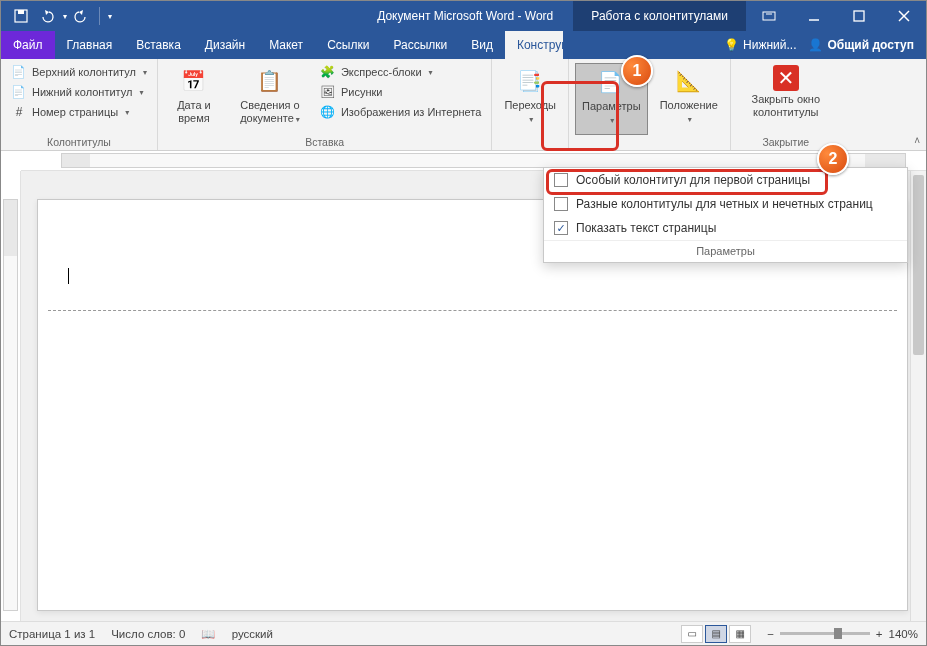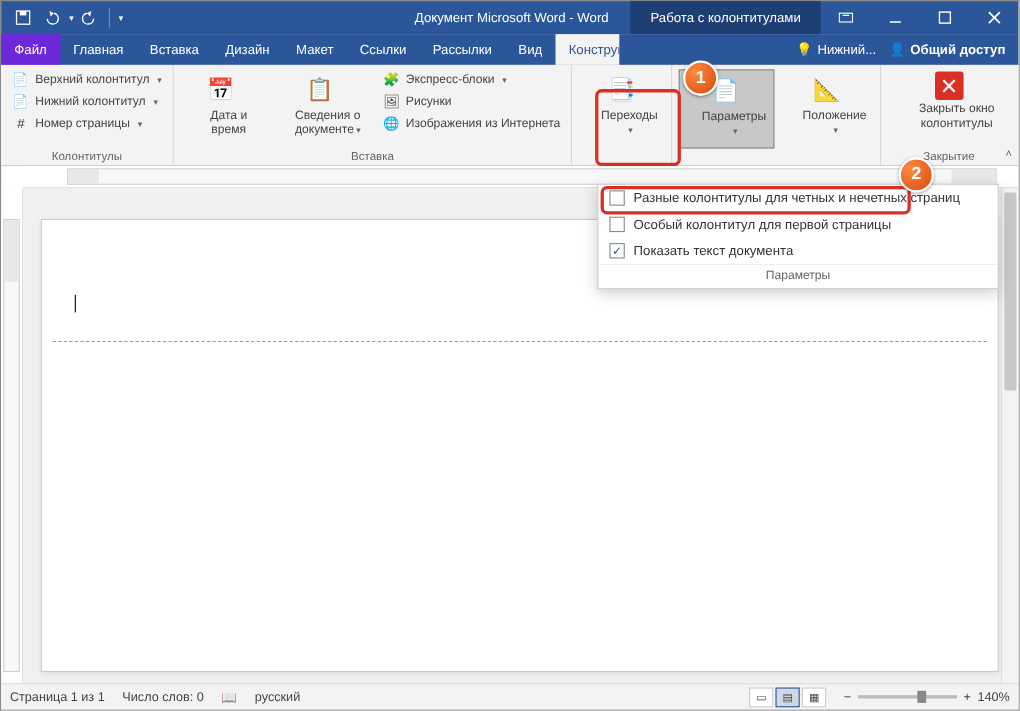--- a/index.html
+++ b/index.html
@@ -34,7 +34,7 @@
 .drop { font-size: 8px; color: #666; margin-left: 2px; }
 .bigbtn { display: flex; flex-direction: column; align-items: center; justify-content: flex-start; padding: 2px 6px; gap: 2px; text-align: center; min-width: 46px; }
 .bigbtn .icon-lg { width: 32px; height: 32px; display: flex; align-items: center; justify-content: center; font-size: 20px; }
-.bigbtn .lbl { font-size: 11px; line-height: 1.15; margin-left: 14px; }
+.bigbtn .lbl { font-size: 11px; line-height: 1.15; }
 .ribbon-collapse { position: absolute; right: 6px; bottom: 4px; font-size: 10px; color: #666; }
 
 

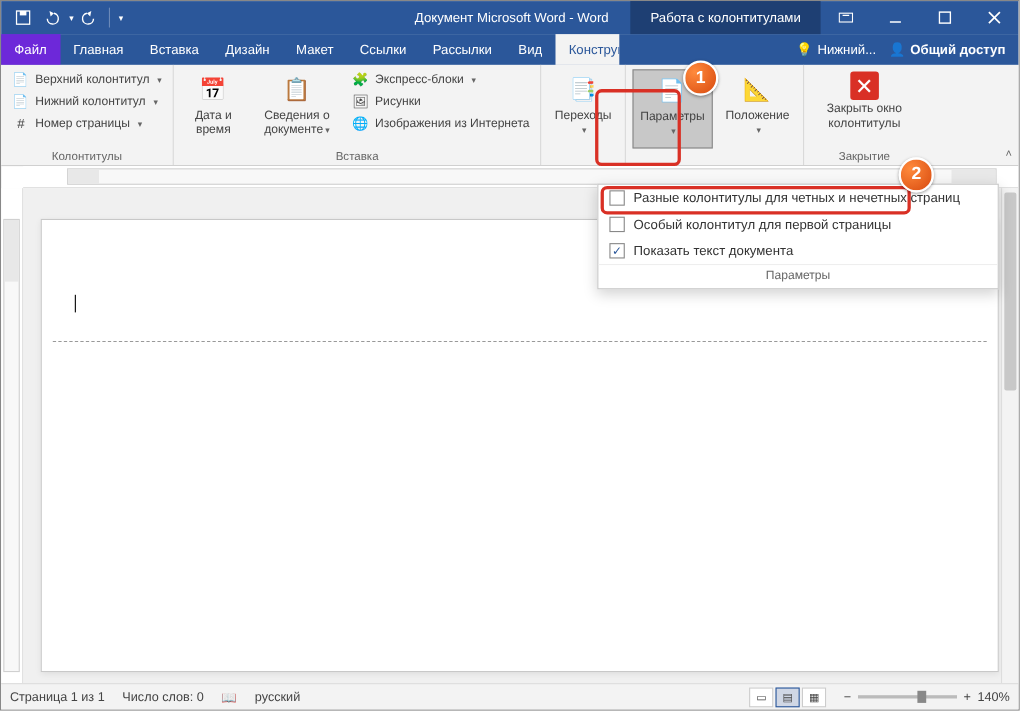--- a/index.html
+++ b/index.html
@@ -275,11 +275,11 @@
 <div class="dropdown">
   <div class="dd-item">
     <span class="dd-check"></span>
-    <span>Разные колонтитулы для четных и нечетных страниц</span>
+    <span>Особый колонтитул для первой страницы</span>
   </div>
   <div class="dd-item">
     <span class="dd-check"></span>
-    <span>Особый колонтитул для первой страницы</span>
+    <span>Разные колонтитулы для четных и нечетных страниц</span>
   </div>
   <div class="dd-item">
     <span class="dd-check">✓</span>

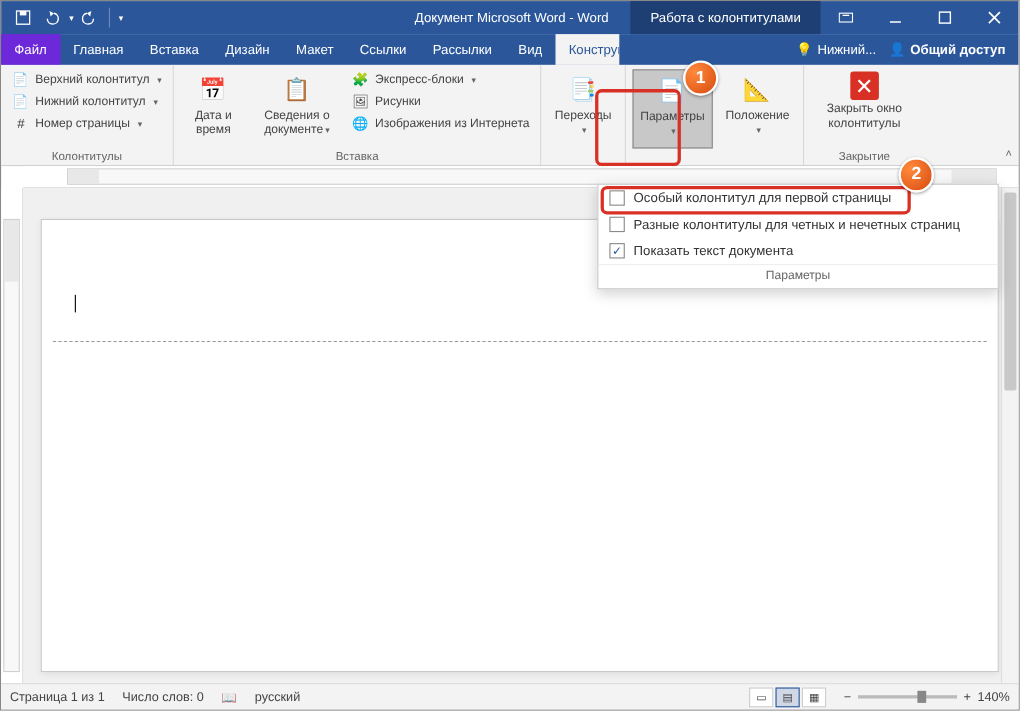--- a/index.html
+++ b/index.html
@@ -283,7 +283,7 @@
   </div>
   <div class="dd-item">
     <span class="dd-check">✓</span>
-    <span>Показать текст документа</span>
+    <span>Показать текст страницы</span>
   </div>
   <div class="dd-footer">Параметры</div>
 </div>

